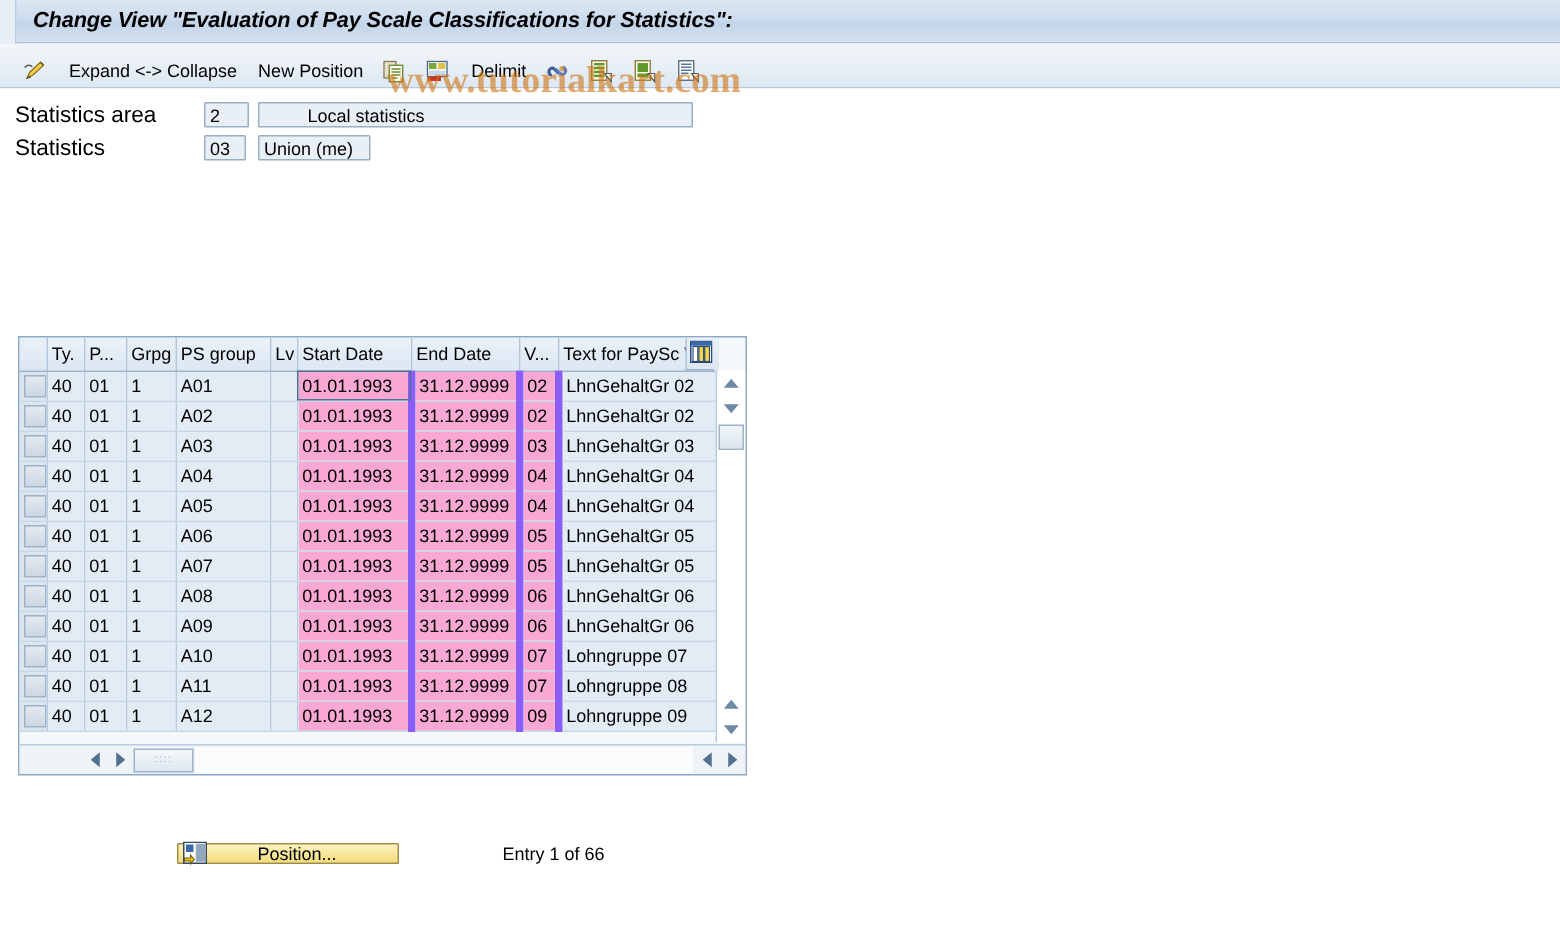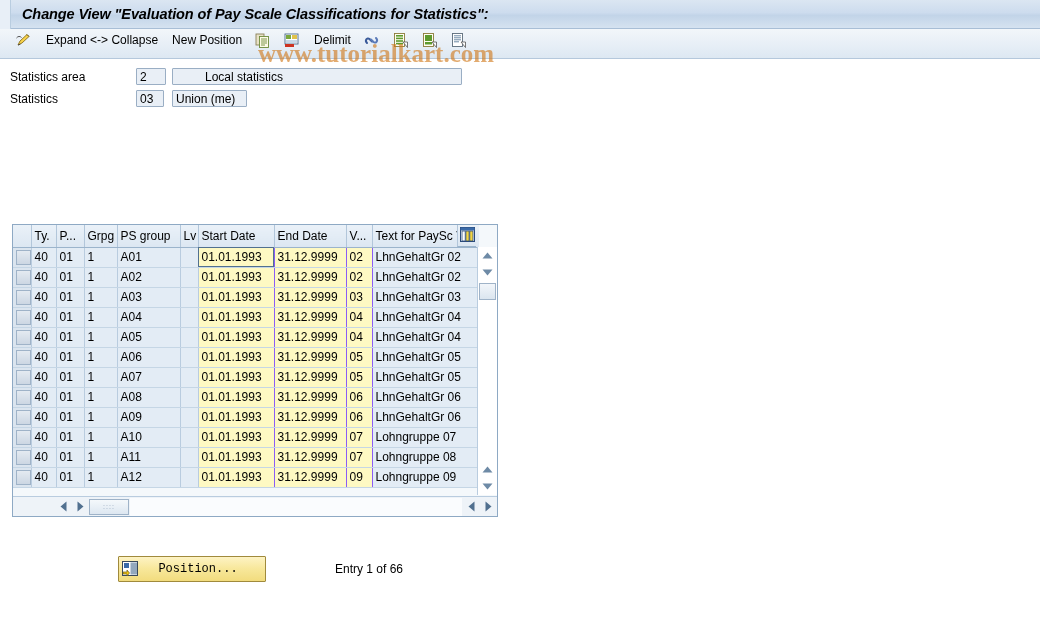--- a/index.html
+++ b/index.html
@@ -49,7 +49,7 @@
     background: linear-gradient(to bottom, #f2f6fa 0%, #e6eef6 60%, #dde8f2 100%);
     border-bottom: 1px solid #b5c8dc;
     display: flex;
-    align-items: flex-start;
+    align-items: flex-end;
     padding-left: 10px;
     box-sizing: border-box;
     position: relative;

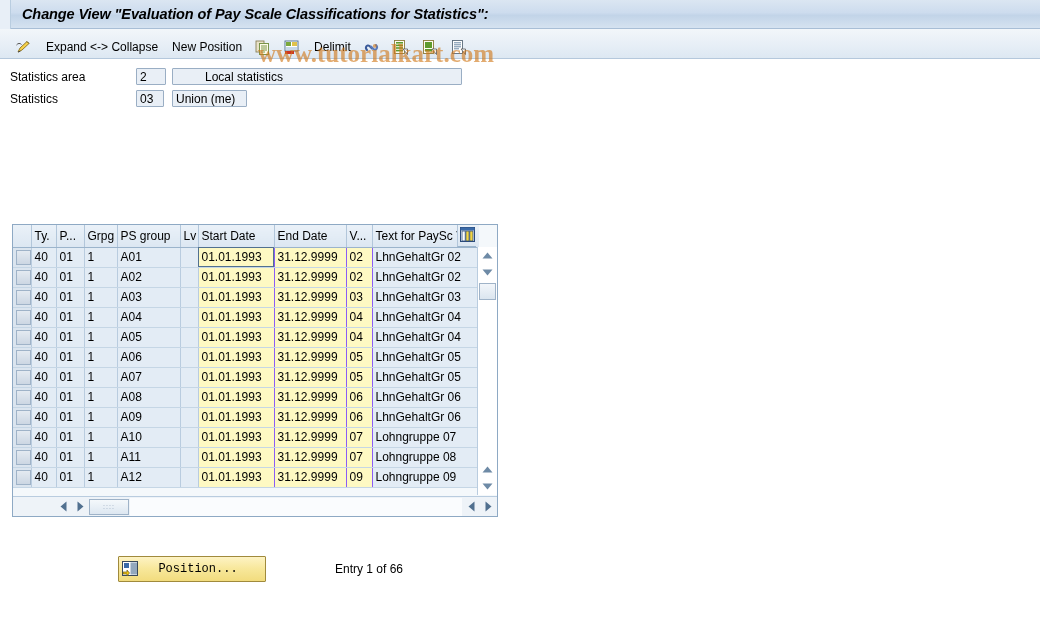--- a/index.html
+++ b/index.html
@@ -100,7 +100,7 @@
   }
   .form-label {
     width: 126px;
-    font-size: 12px;
+    font-size: 15px;
     color: #000;
   }
   .fld {

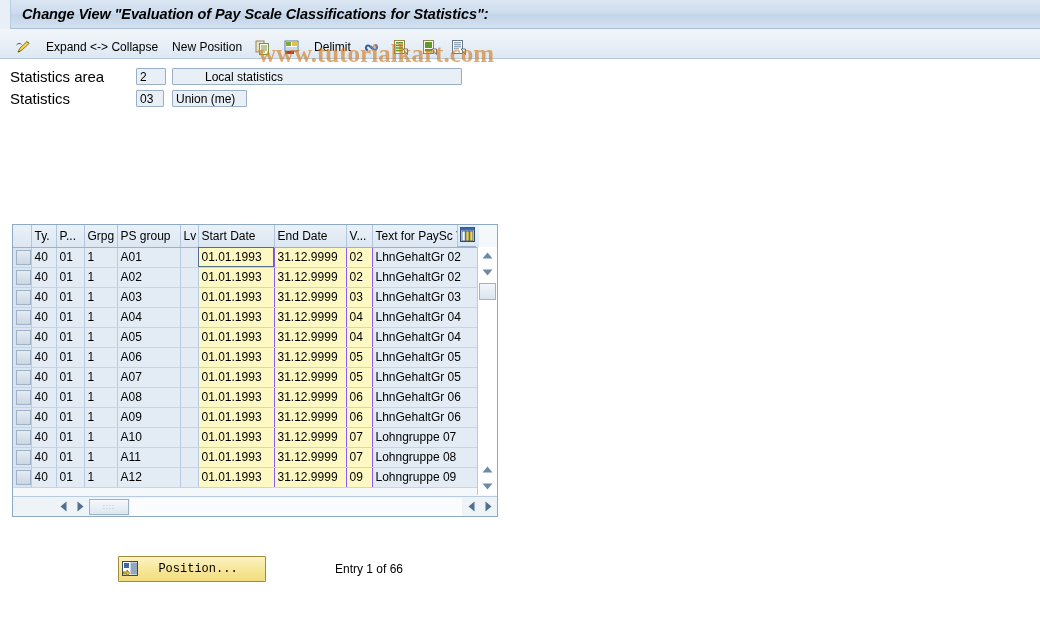--- a/index.html
+++ b/index.html
@@ -187,8 +187,8 @@
   }
   tr.row td { background: #e3ecf5; }
   tr.row td.inp {
-    background: #fef9c3;
-    border-right: 1px solid #8b5cf6;
+    background: #f9a8d4;
+    border-right: 5px solid #8b5cf6;
     font-family: "Liberation Sans", sans-serif;
   }
   td.inp.sel {

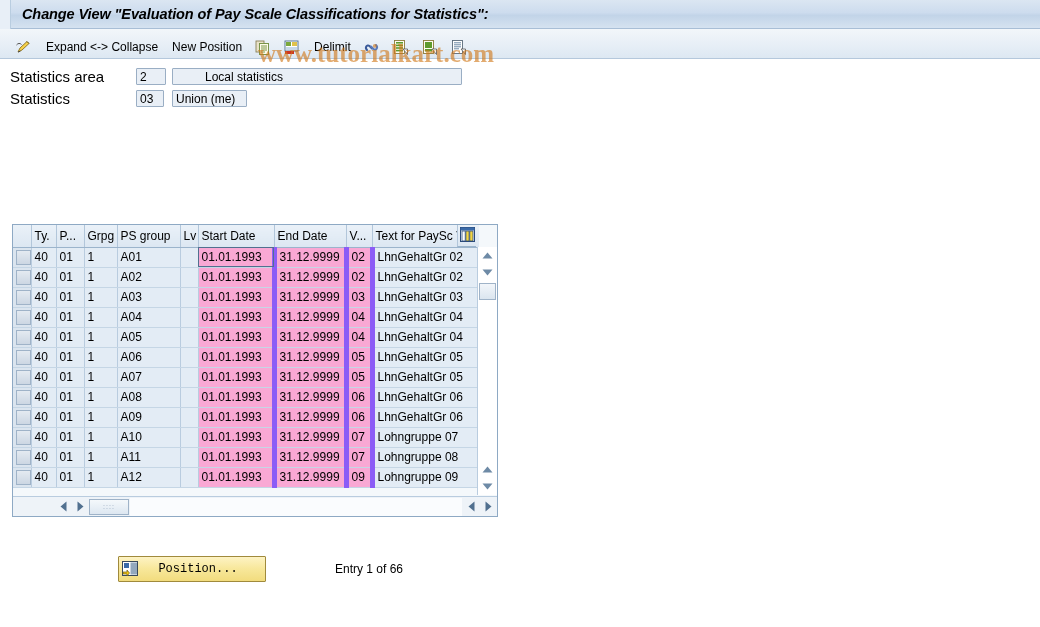--- a/index.html
+++ b/index.html
@@ -304,7 +304,7 @@
   .pos-btn {
     margin-left: 118px;
     width: 148px;
-    height: 26px;
+    height: 14px;
     background: linear-gradient(to bottom, #fdf3c4 0%, #f7e79a 50%, #f2dc7e 100%);
     border: 1px solid #a08a3c;
     display: flex;
@@ -312,7 +312,6 @@
     box-sizing: border-box;
     cursor: default;
     border-radius: 1px;
-    font-family: Liberation Mono, monospace;
   }
   .pos-btn .pb-ico { margin-left: 3px; width: 17px; height: 16px; }
   .pos-btn .pb-label {

